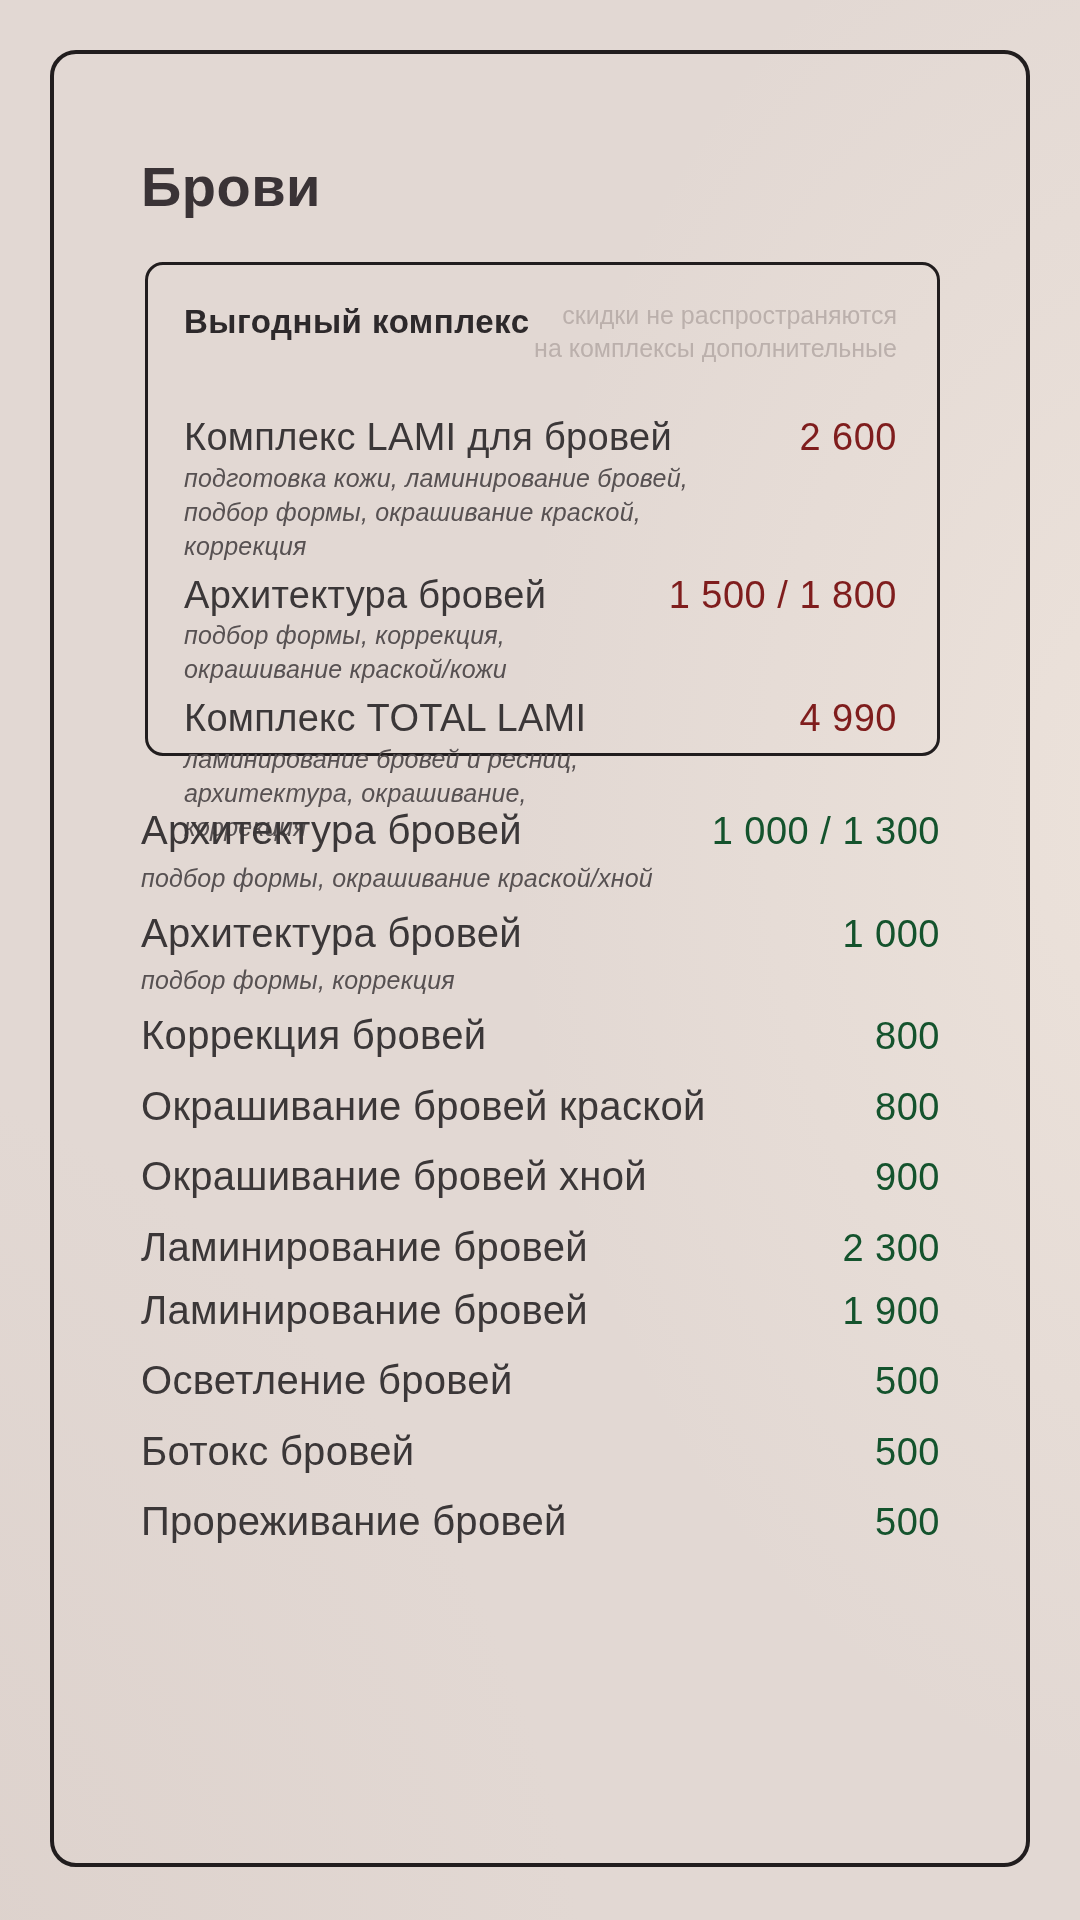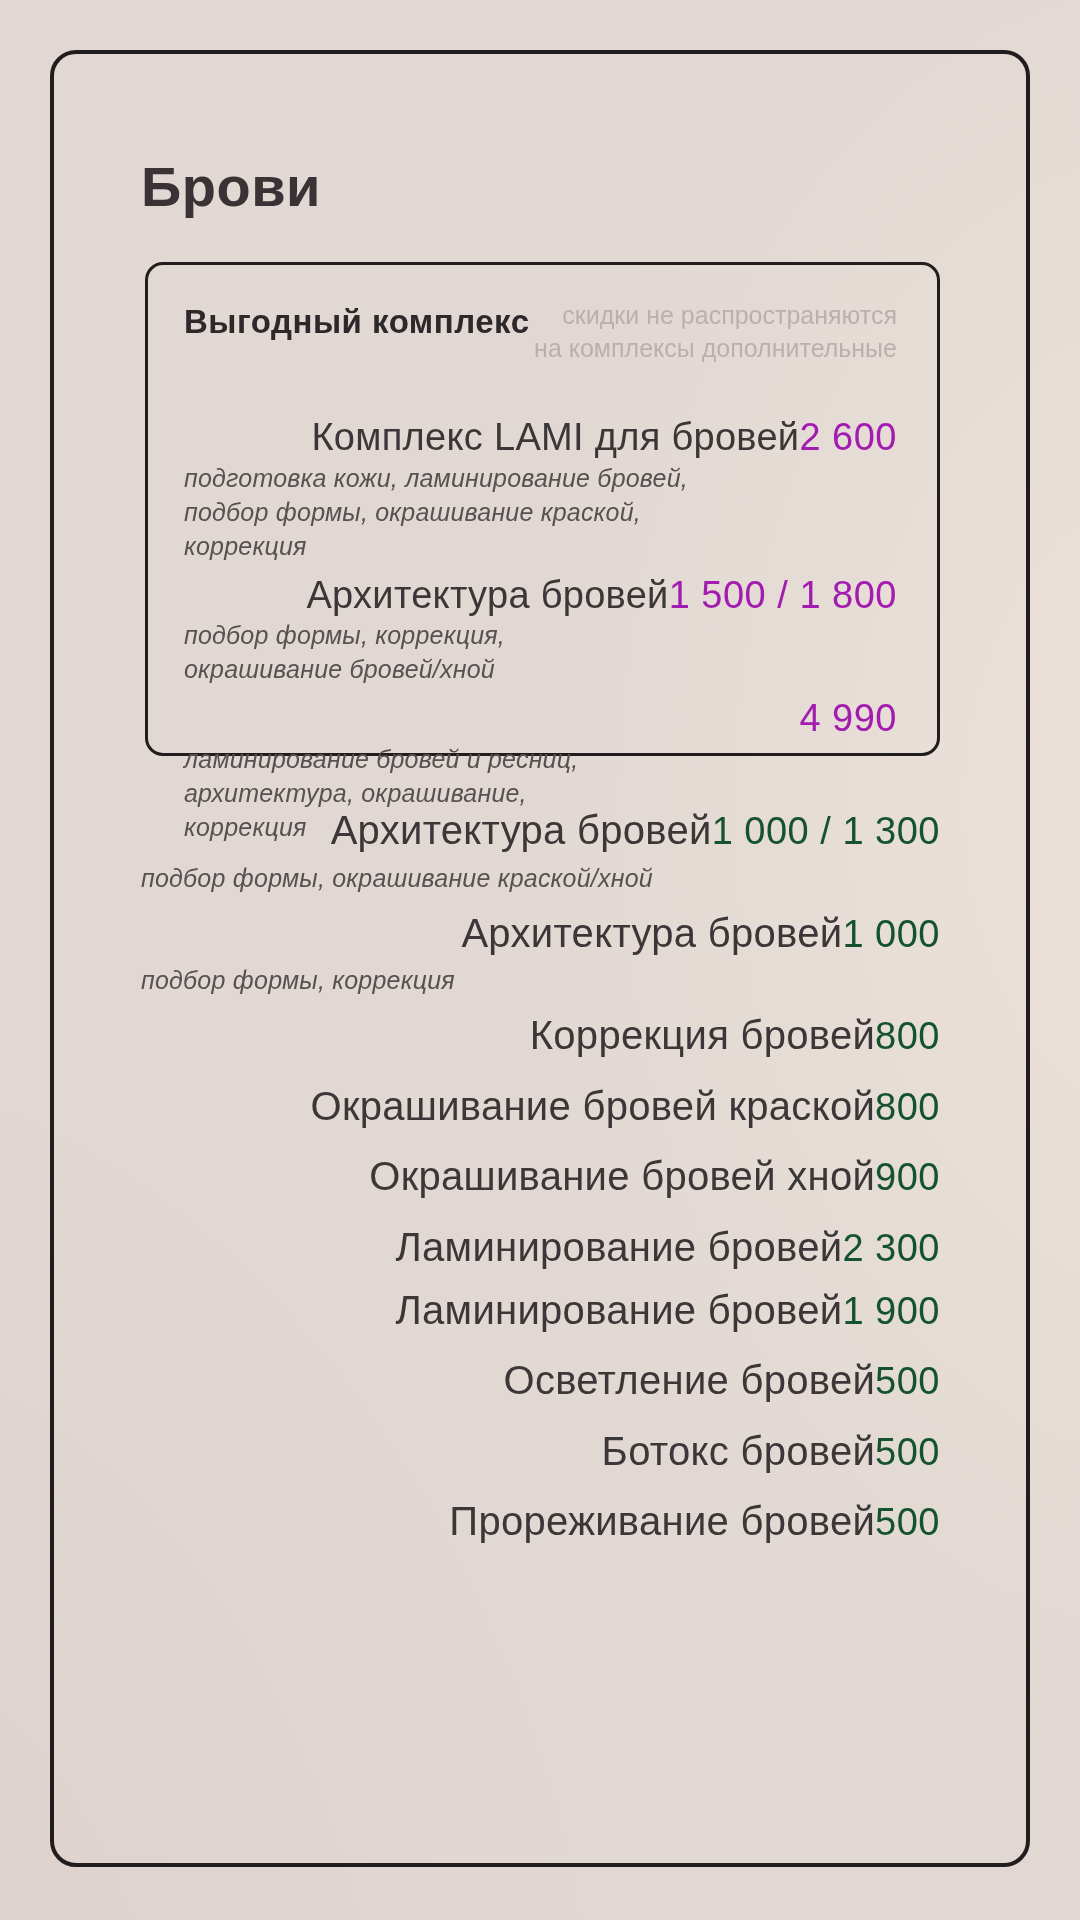--- a/index.html
+++ b/index.html
@@ -67,7 +67,7 @@
   .promo-item { margin-bottom: 10px; }
   .item-row {
     display: flex;
-    justify-content: flex-end;
+    justify-content: space-between;
     align-items: baseline;
   }
   .promo-item .item-name {

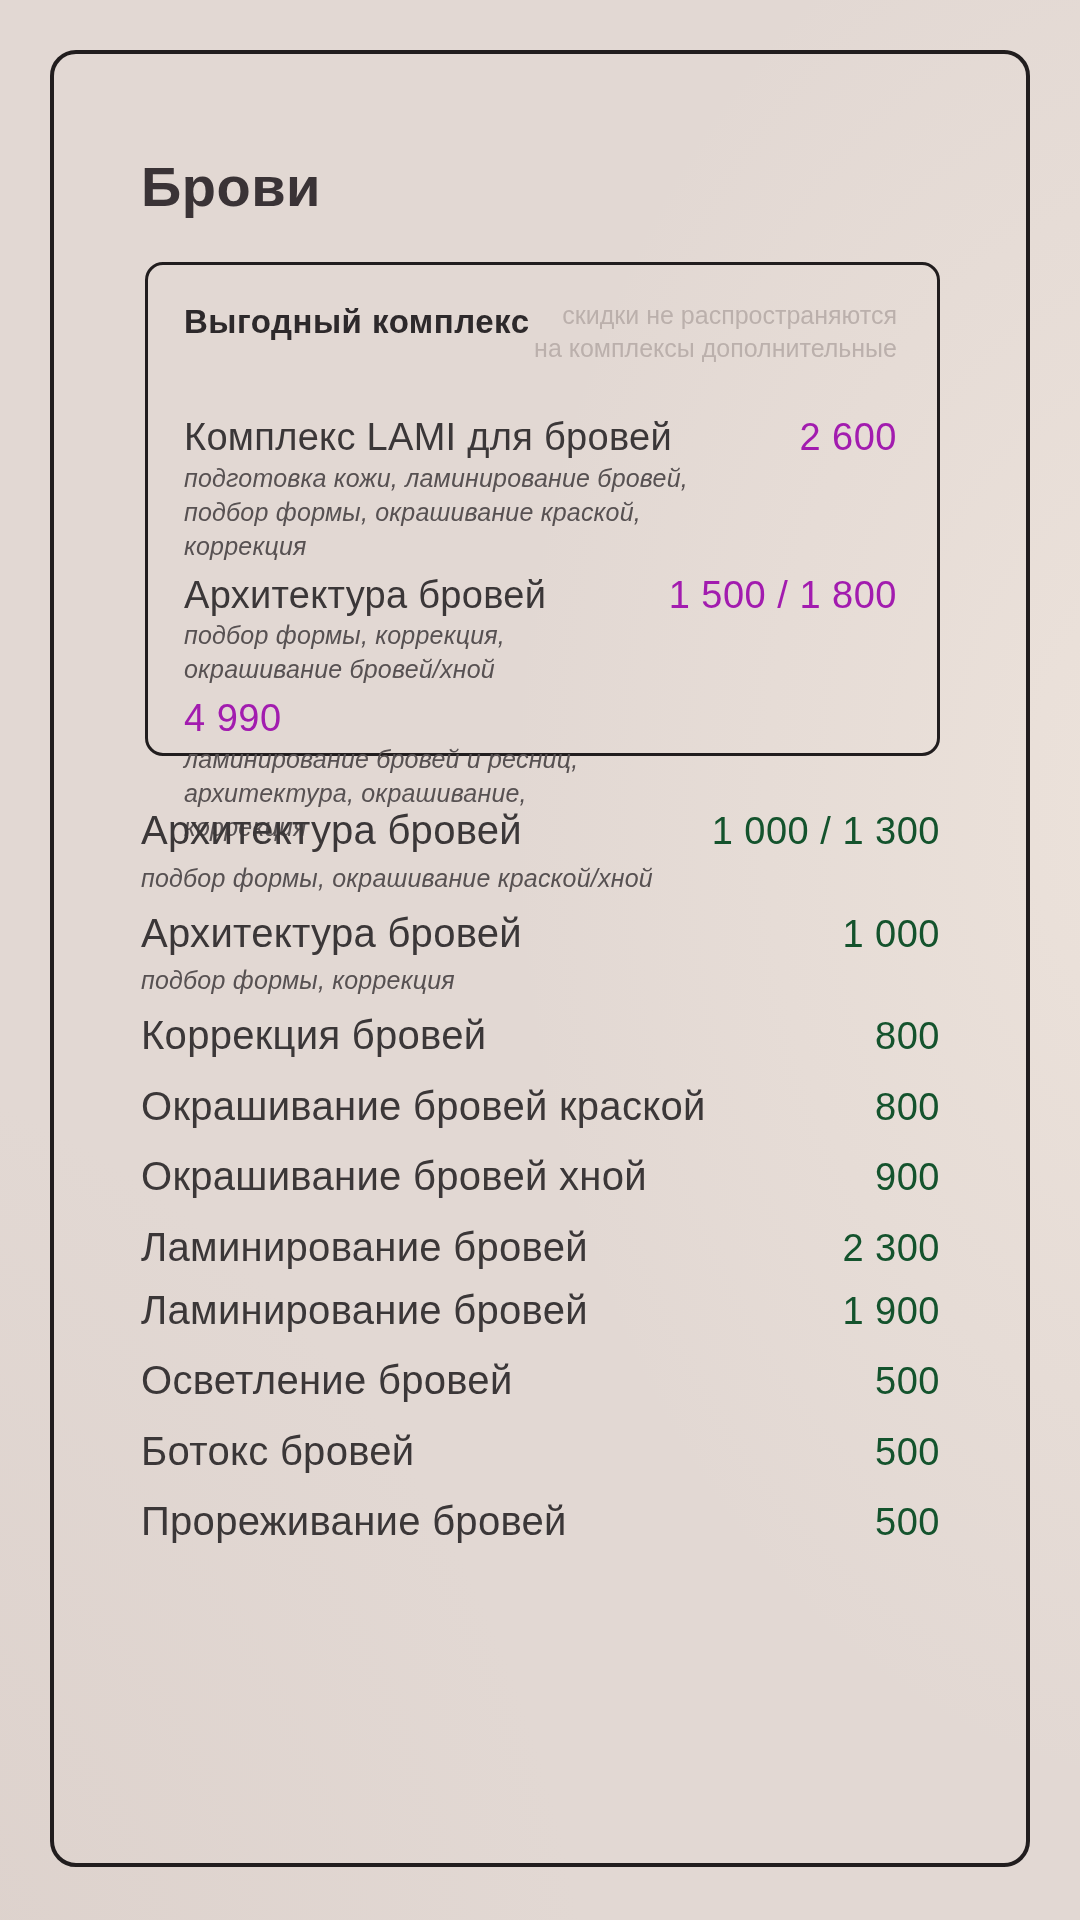--- a/index.html
+++ b/index.html
@@ -78,7 +78,7 @@
   }
   .promo-item .item-price {
     font-size: 38px;
-    color: #a21caf;
+    color: #7f1d1d;
     line-height: 1.2;
     letter-spacing: 0.5px;
     white-space: nowrap;

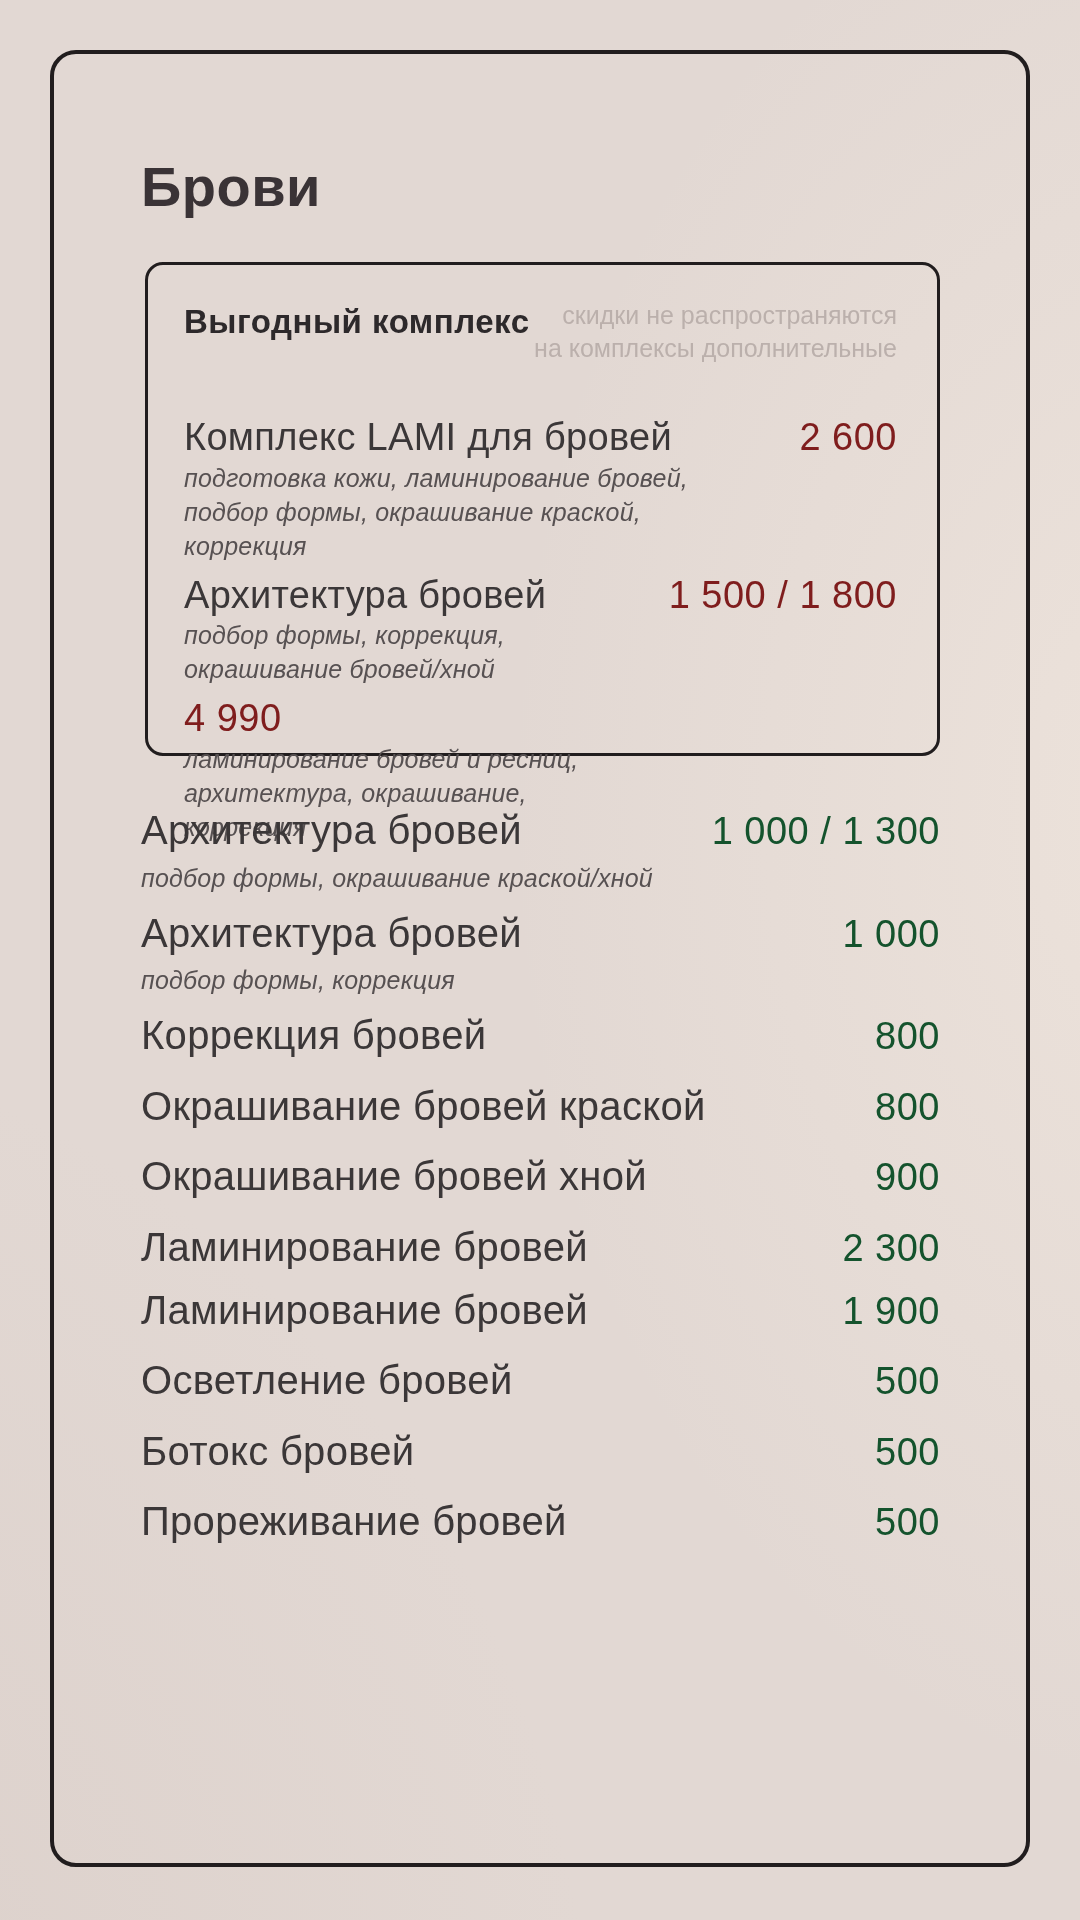--- a/index.html
+++ b/index.html
@@ -147,7 +147,7 @@
         <span class="item-name">Архитектура бровей</span>
         <span class="item-price">1 500 / 1 800</span>
       </div>
-      <div class="item-desc desc-arch">подбор формы, коррекция, окрашивание бровей/хной</div>
+      <div class="item-desc desc-arch">подбор формы, коррекция, окрашивание краской/кожи</div>
     </div>
 
     <div class="promo-item">

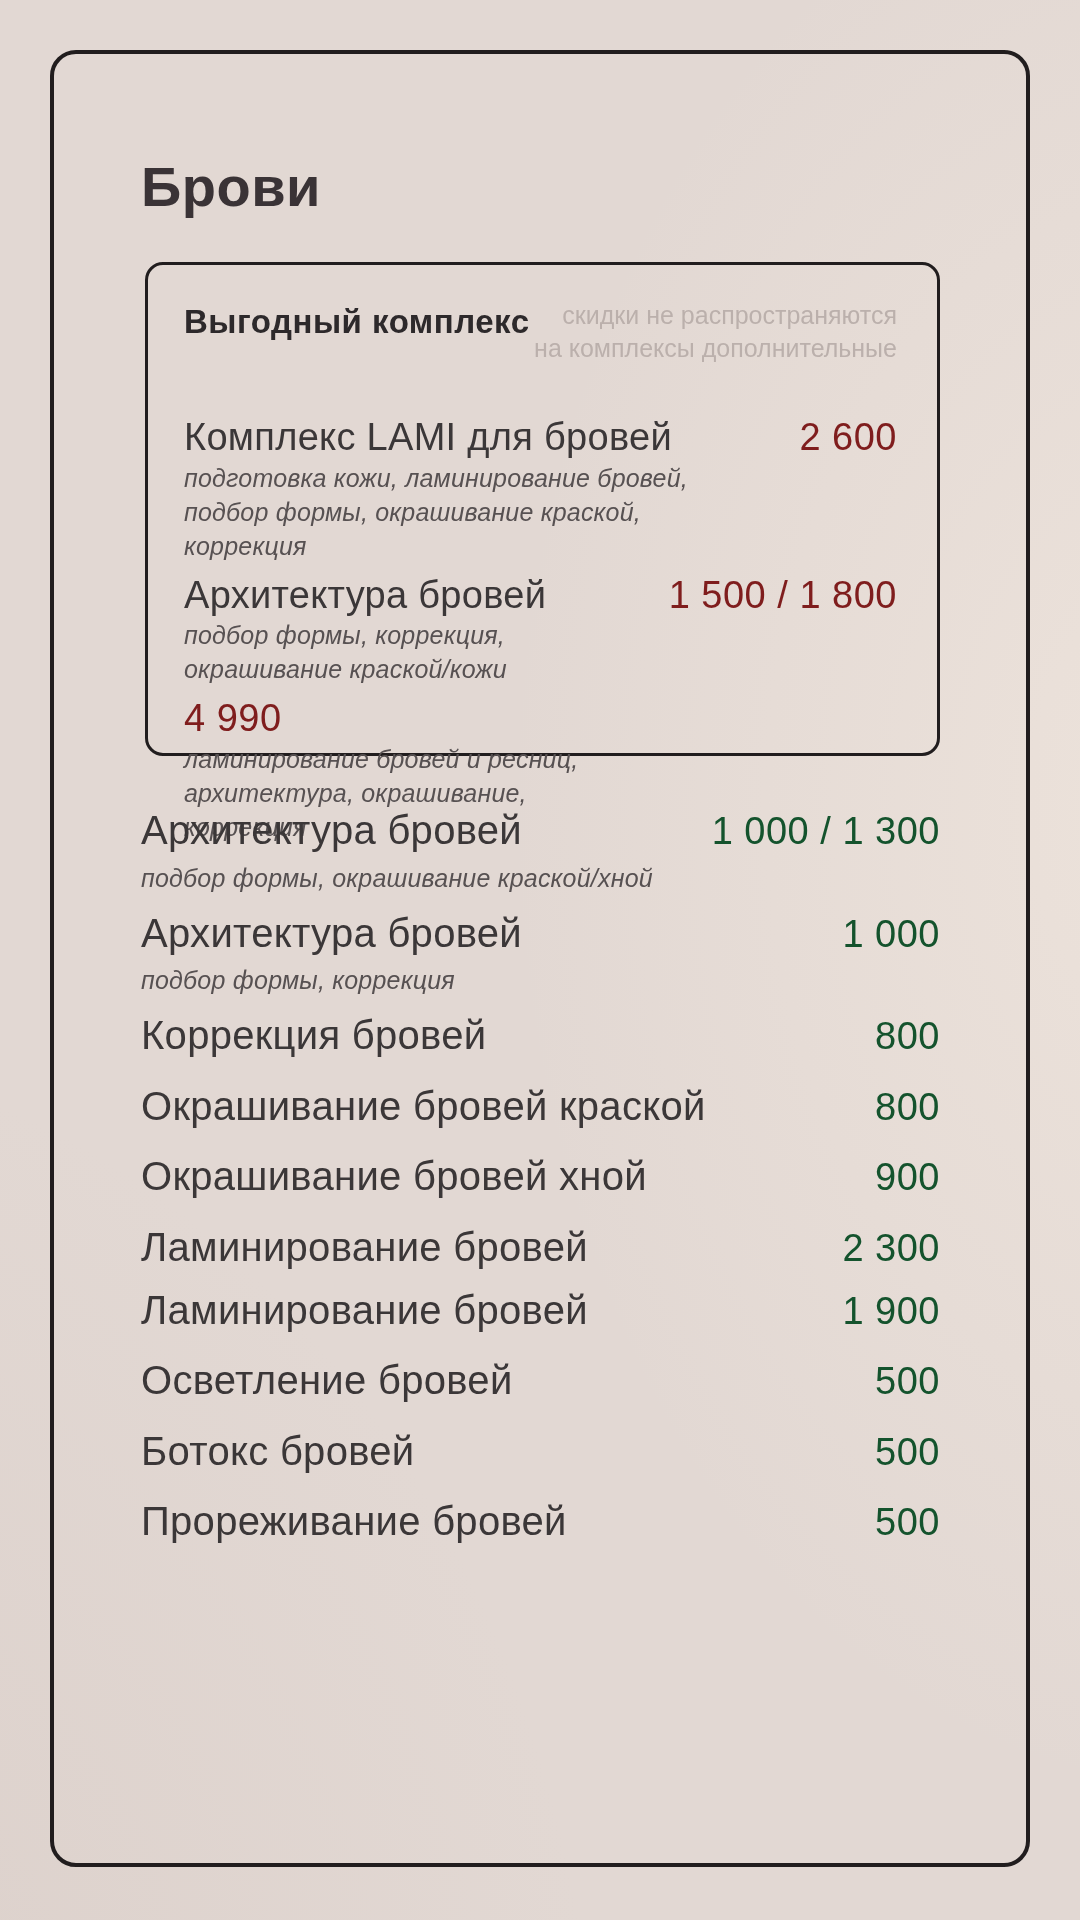--- a/index.html
+++ b/index.html
@@ -152,6 +152,7 @@
 
     <div class="promo-item">
       <div class="item-row">
+        <span class="item-name">Комплекс TOTAL LAMI</span>
         <span class="item-price">4 990</span>
       </div>
       <div class="item-desc desc-total">ламинирование бровей и ресниц, архитектура, окрашивание, коррекция</div>

